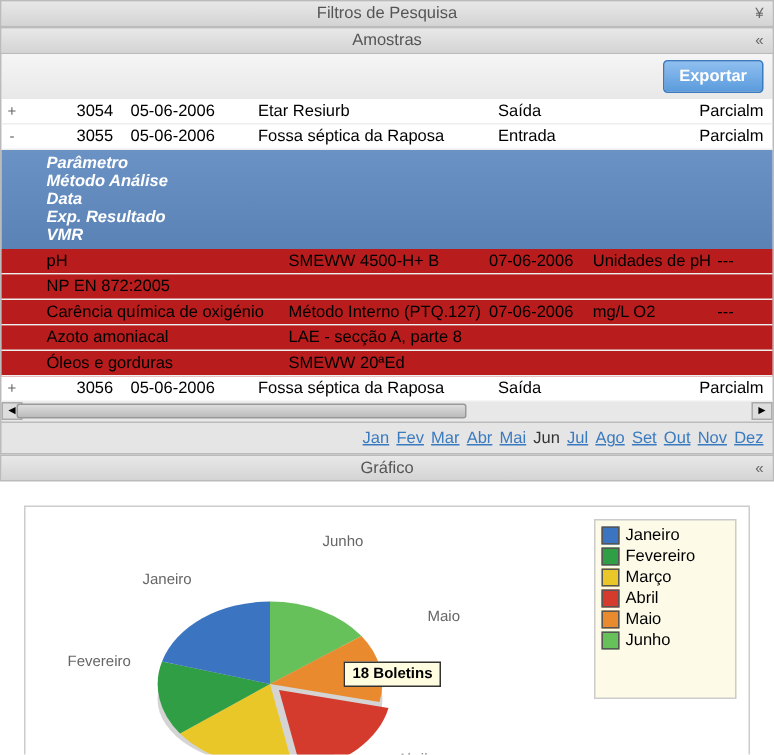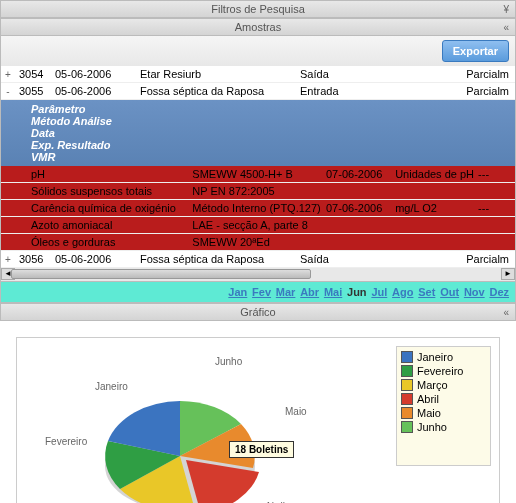--- a/index.html
+++ b/index.html
@@ -51,7 +51,7 @@
     align-items: center;
   }
   .grid-row .exp { width: 14px; text-align: center; color: #666; cursor:pointer; font-size:10px;}
-  .c-code { width: 40px; padding-left: 4px; }
+  .c-code { width: 40px; padding-left: 4px; margin-left: 32px; }
   .c-date { width: 85px; }
   .c-desc { width: 160px; }
   .c-dir  { width: 90px; }

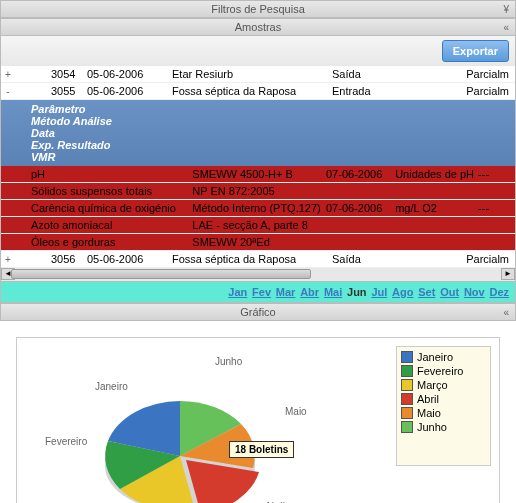--- a/index.html
+++ b/index.html
@@ -189,7 +189,6 @@
     <span class="p-vmr">---</span>
   </div>
   <div class="sub-row">
-    <span class="p-name">Sólidos suspensos totais</span>
     <span class="p-meth">NP EN 872:2005</span>
     <span class="p-data"></span>
     <span class="p-exp"></span>

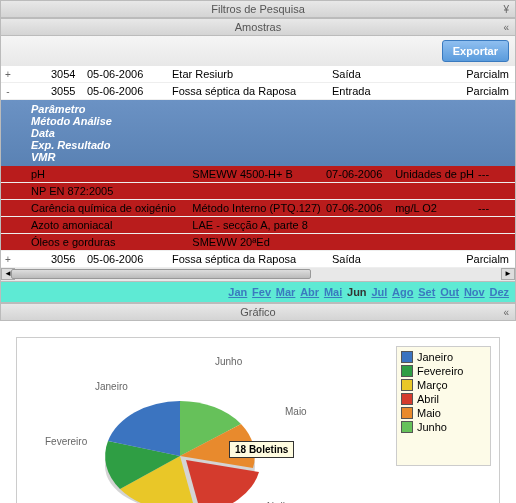--- a/index.html
+++ b/index.html
@@ -82,9 +82,8 @@
     border-bottom: 1px solid #bbb;
     padding: 4px 6px;
     text-align: right;
-    background: #5eead4;
+    background: #e5e5e5;
     font-size: 10px;
-    font-weight: bold;
   }
   .pager a { color: #3a7abf; text-decoration: underline; cursor:pointer; margin-left: 2px; }
   .pager span.current { color: #333; text-decoration: none; margin-left:2px; }

